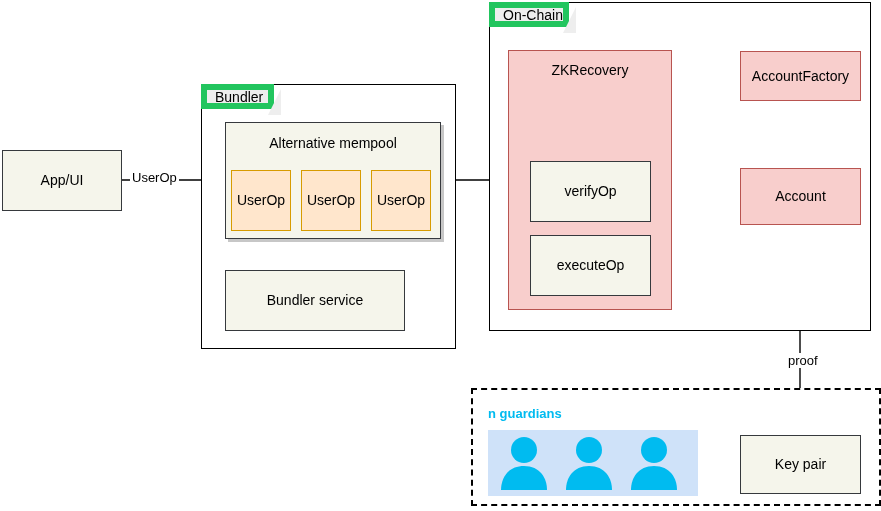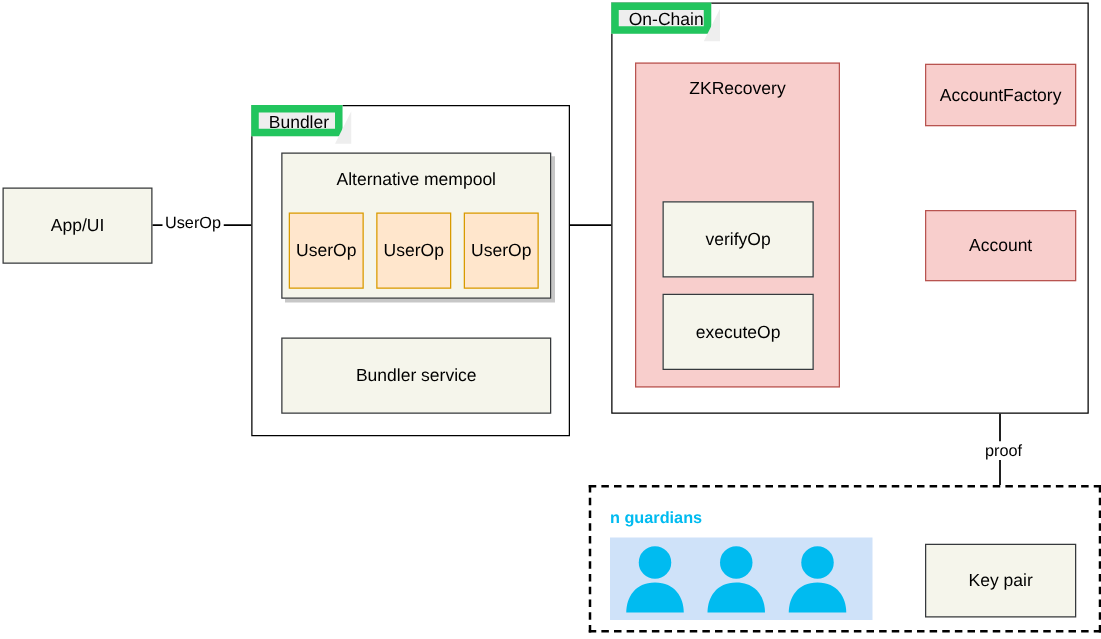--- a/index.html
+++ b/index.html
@@ -185,7 +185,7 @@
     <span>UserOp</span>
   </div>
 
-  <div class="box cream" style="left:225px; top:270px; width:216px; height:61px;">
+  <div class="box cream" style="left:225px; top:270px; width:180px; height:61px;">
     <span>Bundler service</span>
   </div>
 

